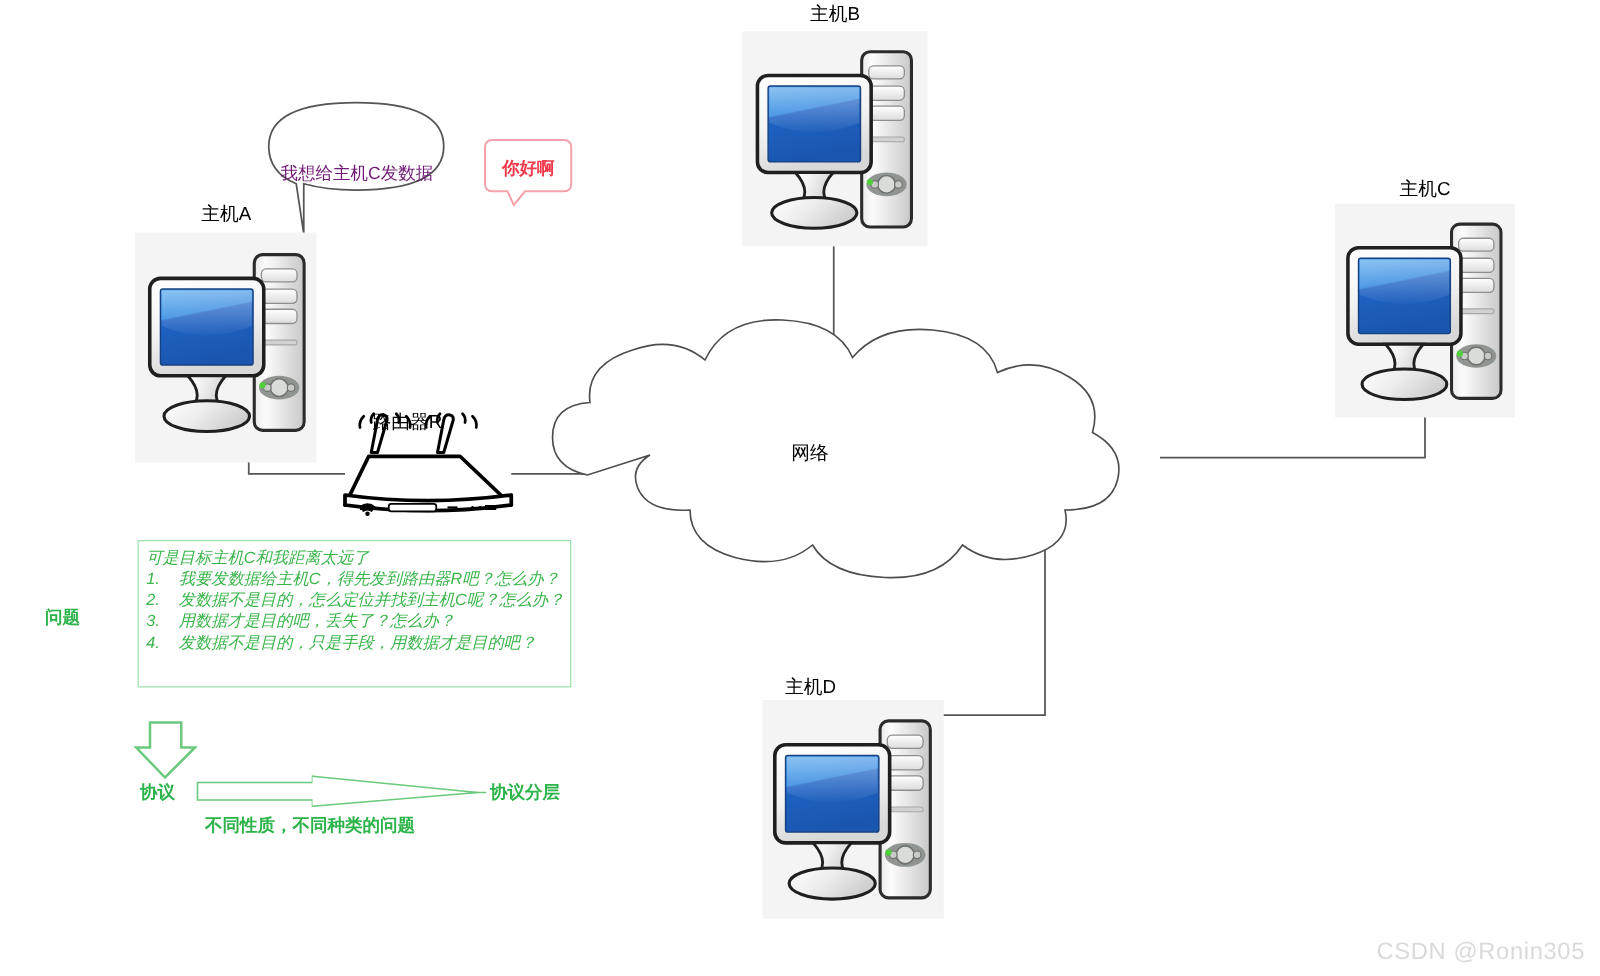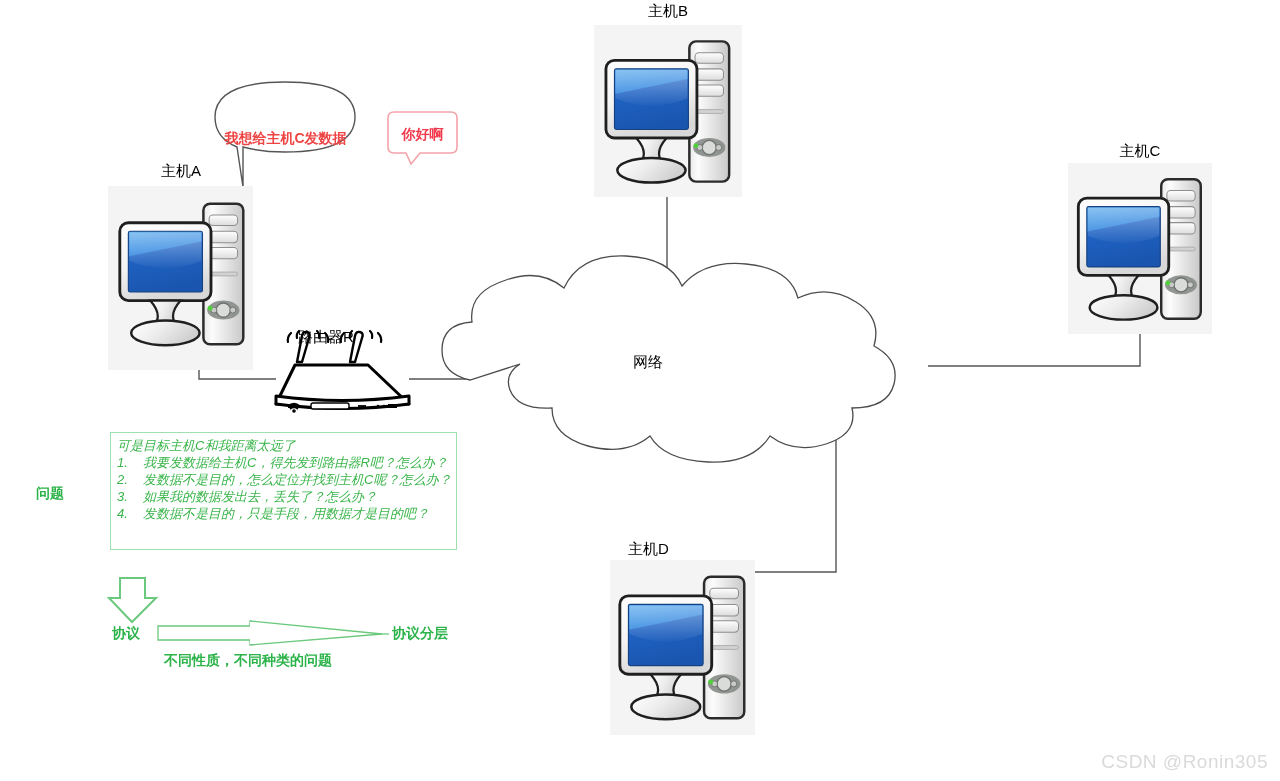--- a/index.html
+++ b/index.html
@@ -43,8 +43,8 @@
   .bubble-text-black {
     position: absolute;
     font-size: 14px;
-    font-weight: bold;
-    color: #ef4444;
+    font-weight: normal;
+    color: #701a75;
     white-space: nowrap;
   }
   .bubble-text-red {

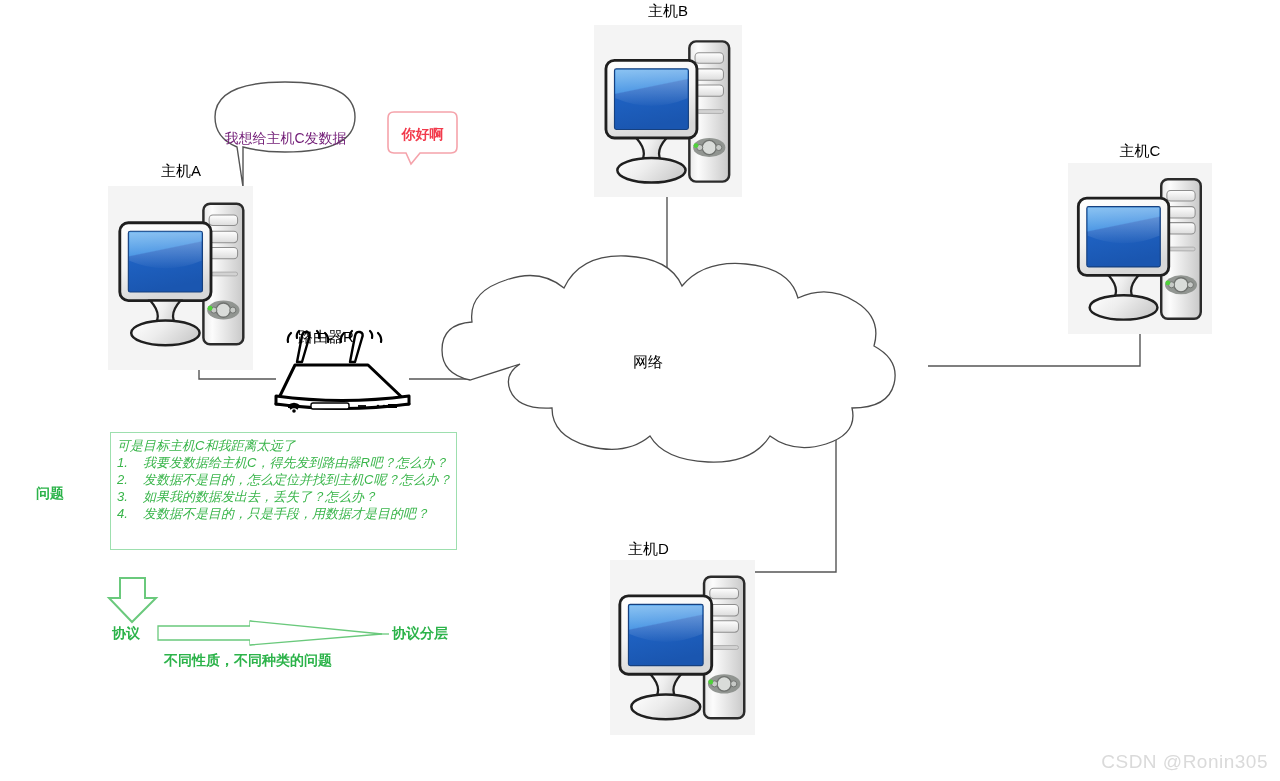--- a/index.html
+++ b/index.html
@@ -323,7 +323,7 @@
       </li>
       <li>
         <span class="qnum">3.</span>
-        <span>如果我的数据发出去，丢失了？怎么办？</span>
+        <span>用数据才是目的吧，丢失了？怎么办？</span>
       </li>
       <li>
         <span class="qnum">4.</span>

